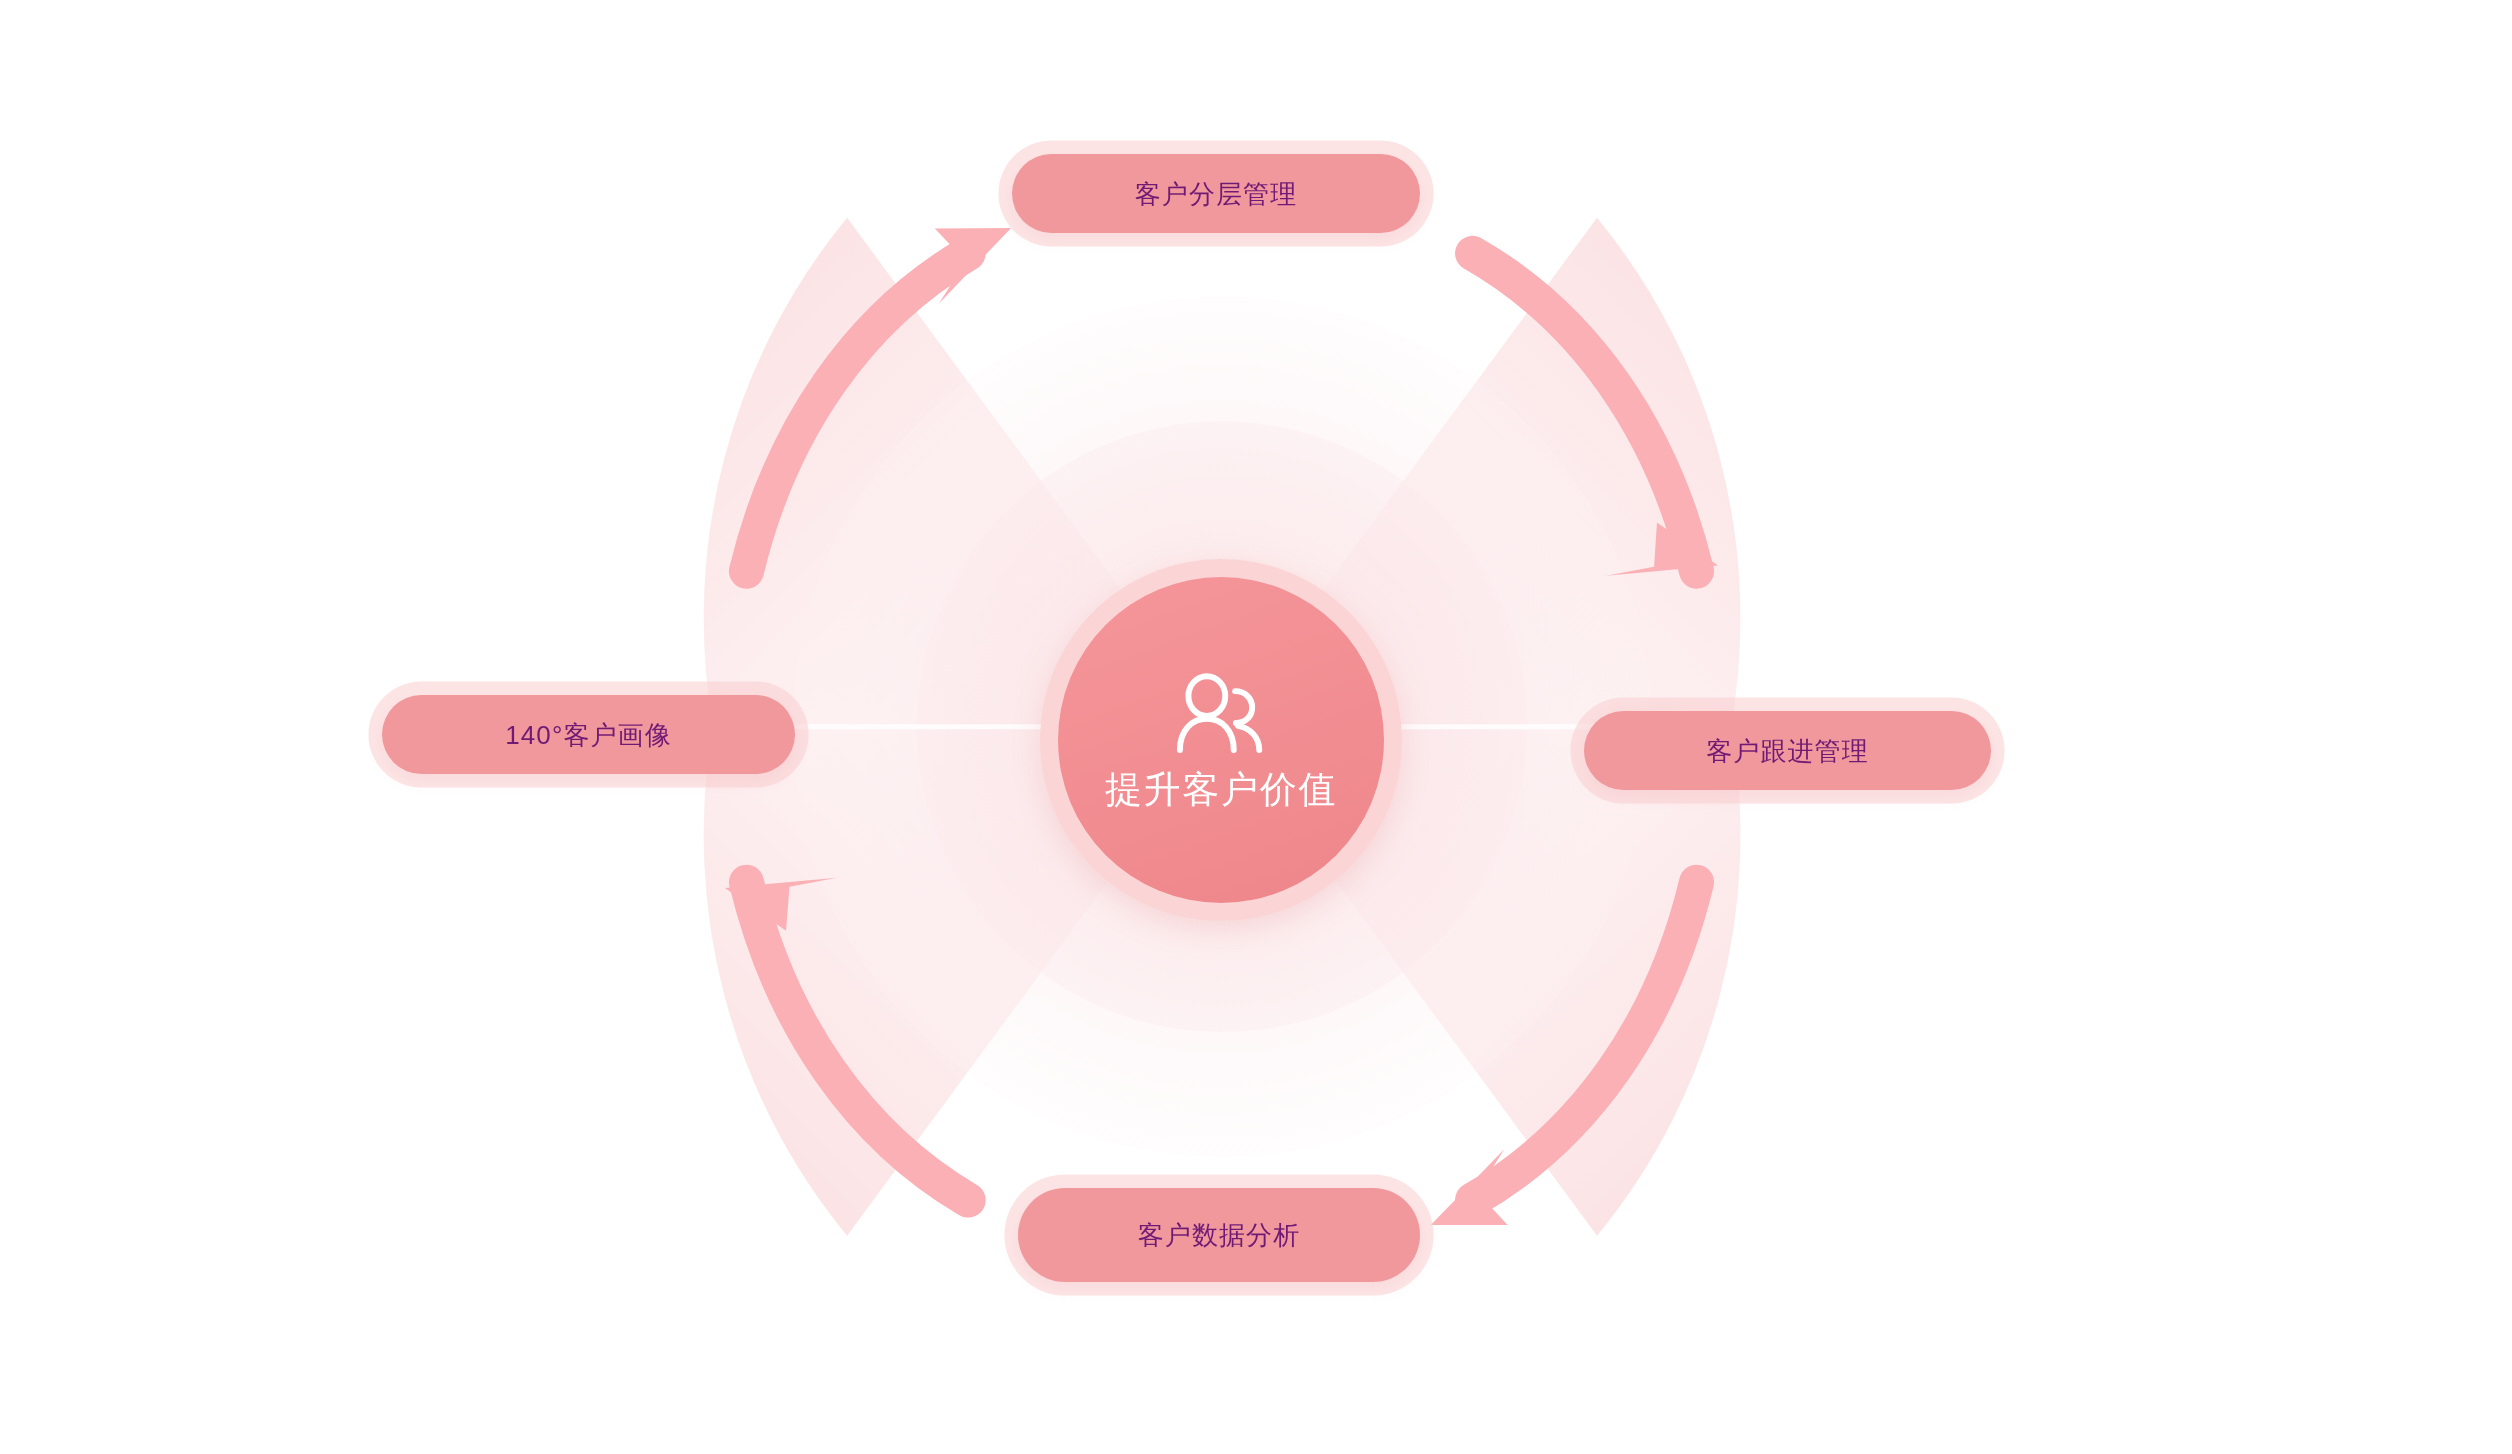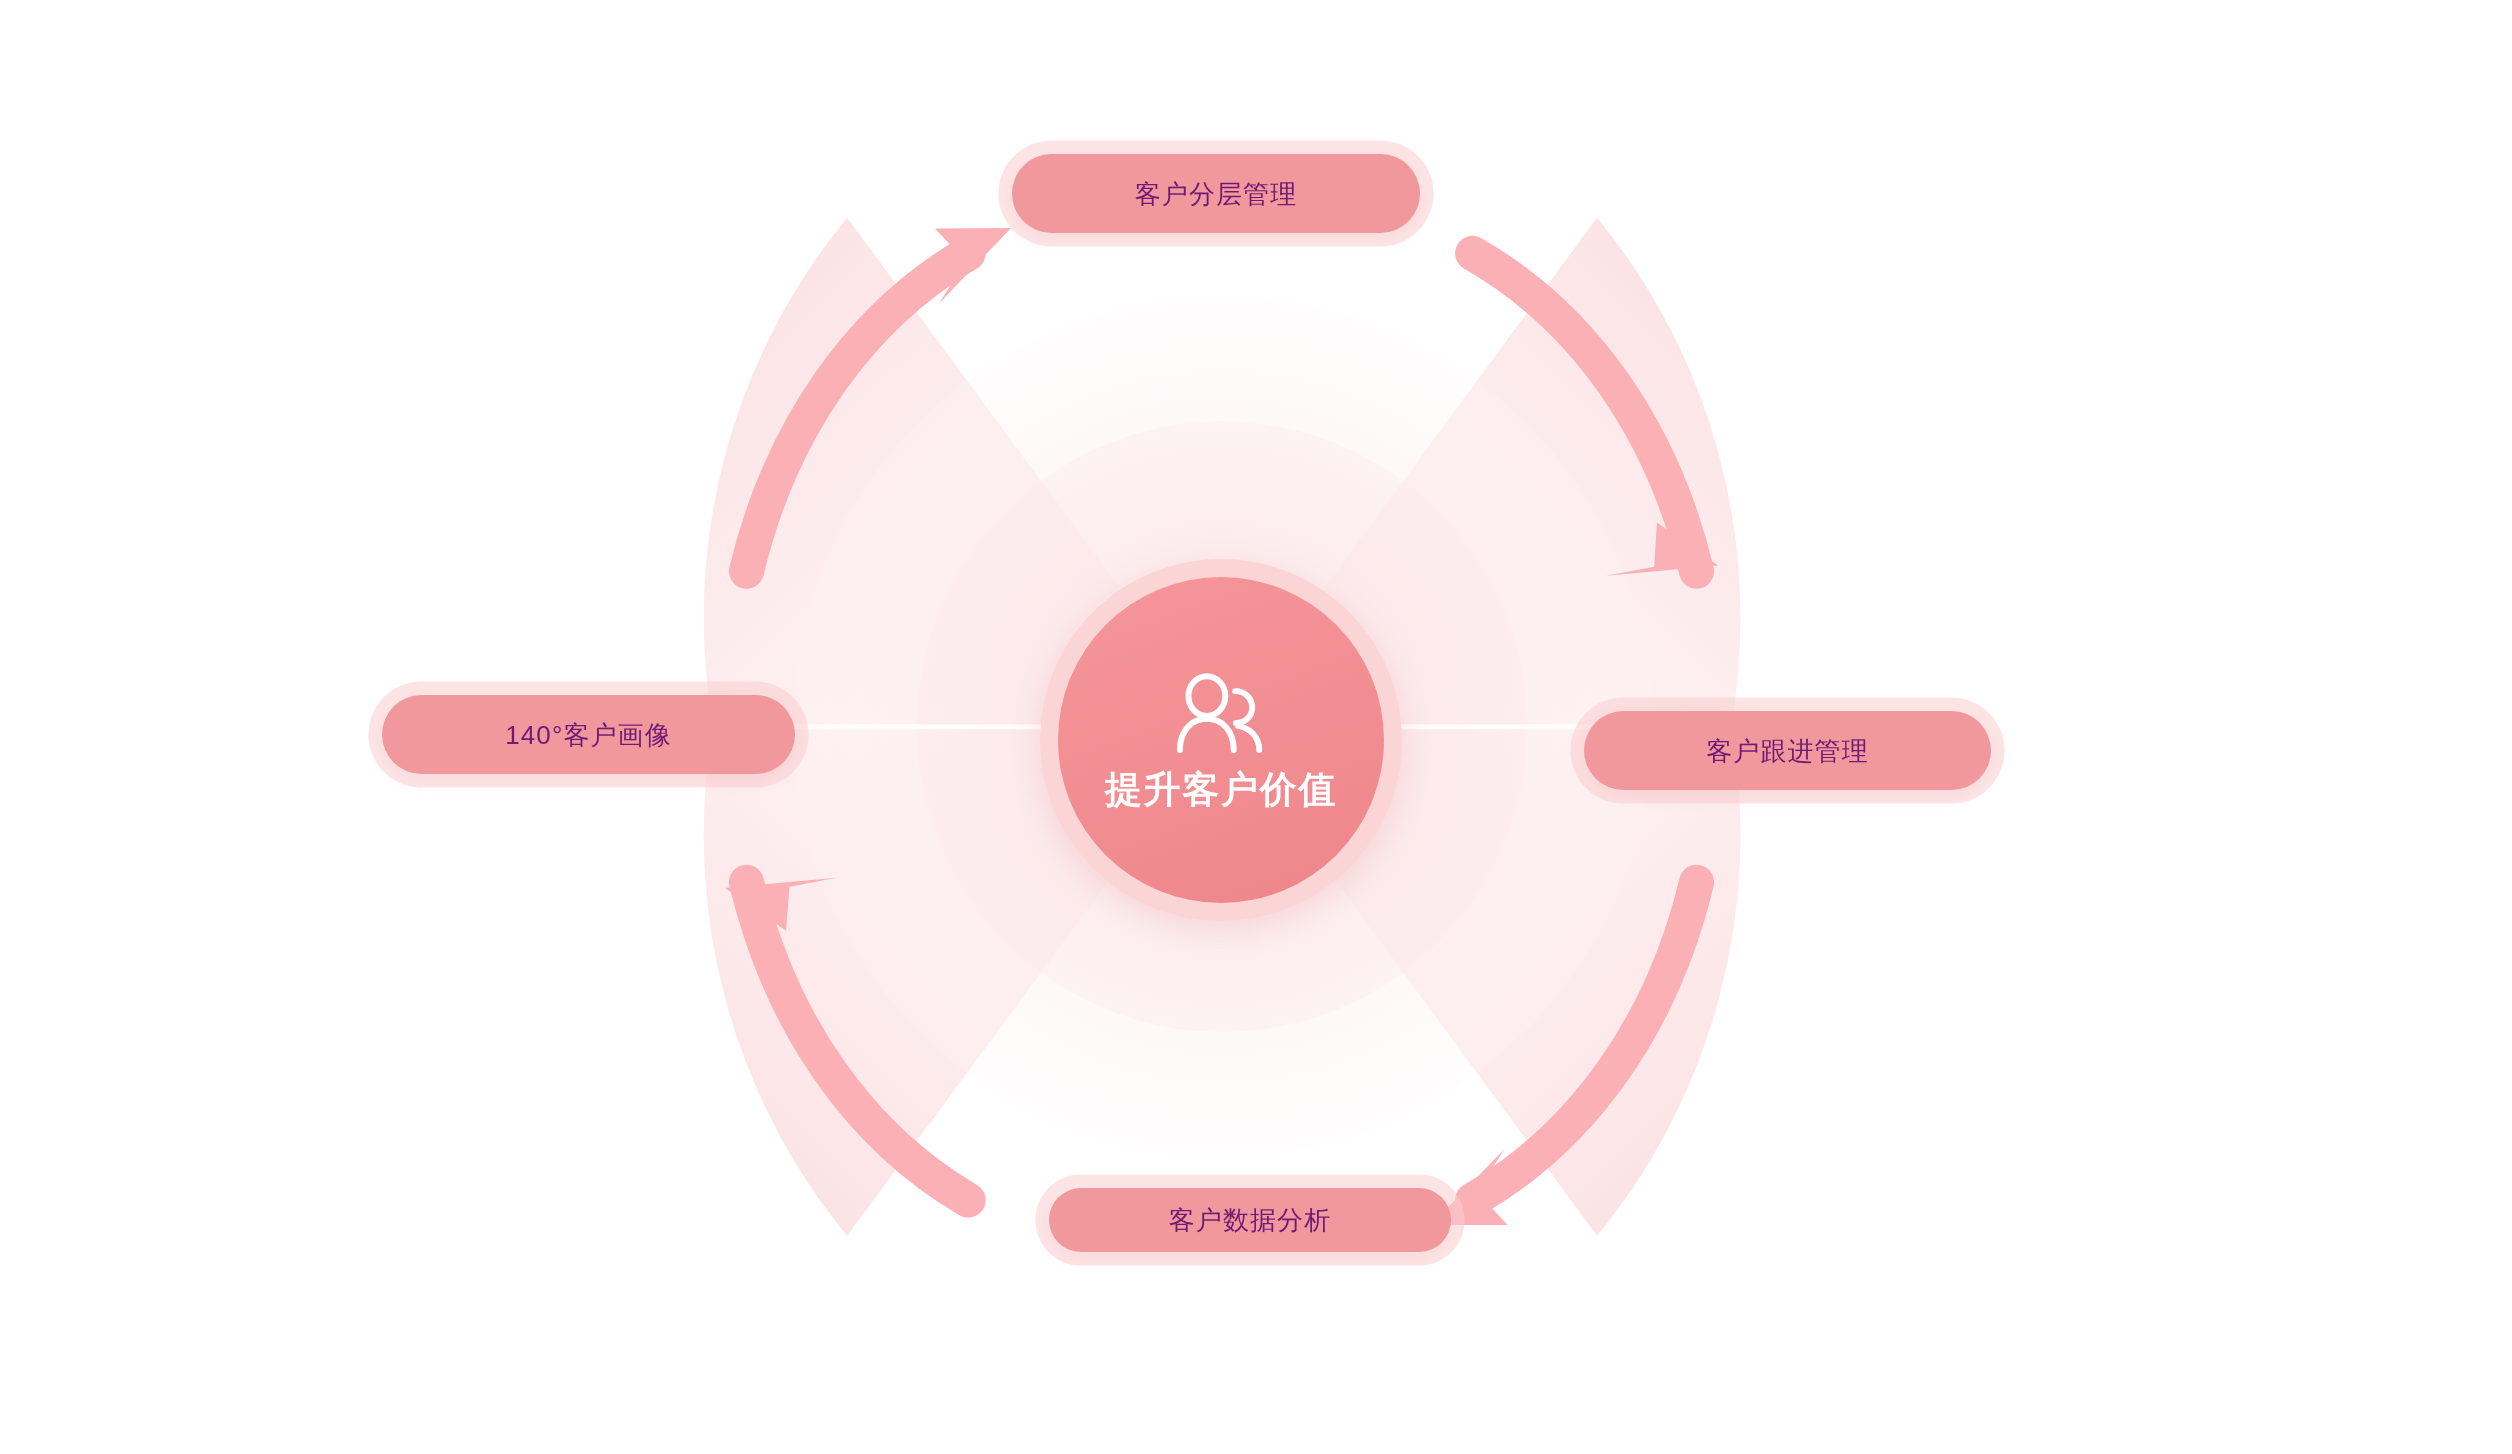--- a/index.html
+++ b/index.html
@@ -87,7 +87,7 @@
   }
   #center-label {
     font-size: 37px;
-    font-weight: bold;
+    font-weight: normal;
     color: #ffffff;
     letter-spacing: 1.7px;
     line-height: 1;

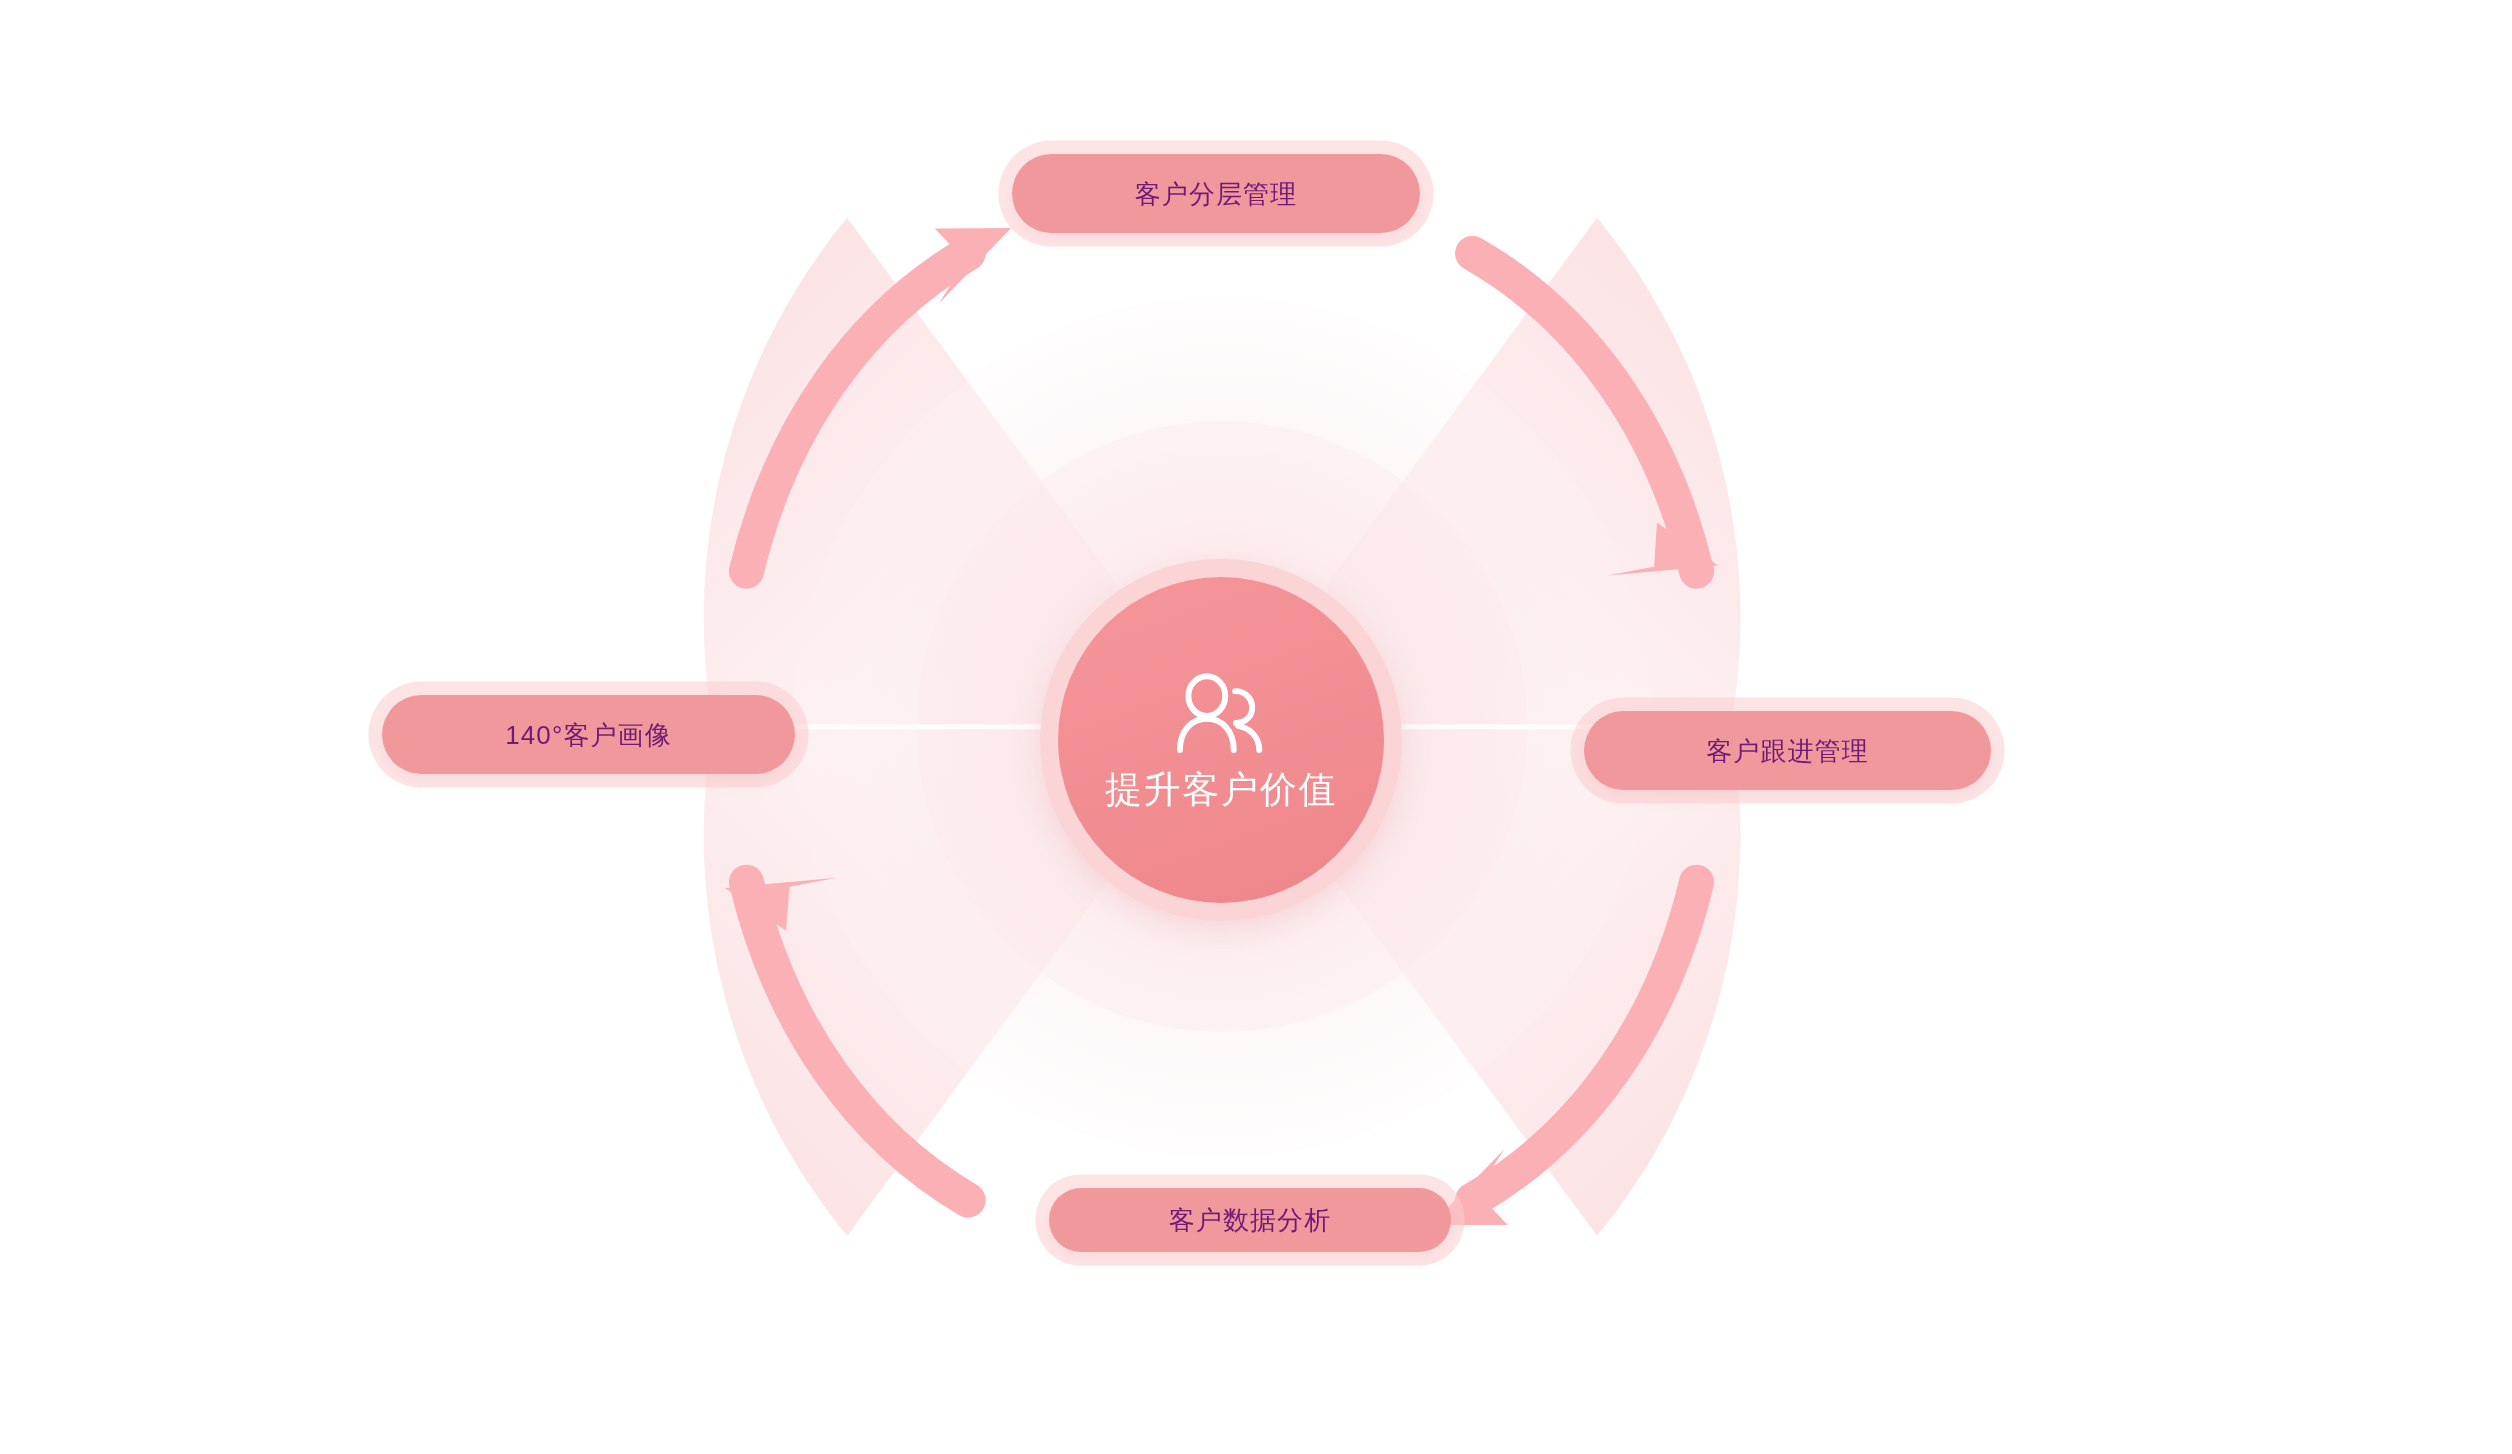--- a/index.html
+++ b/index.html
@@ -50,7 +50,7 @@
   }
   #pill-top    { left: 1012px; top: 154px;  width: 408px;  height: 79px; }
   #pill-right  { left: 1584px; top: 711px; width: 407px;  height: 79px; }
-  #pill-bottom { left: 1049px; top: 1188px; width: 402px;  height: 64px; }
+  #pill-bottom { left: 1018px; top: 1188px; width: 402px;  height: 94px; }
   #pill-left   { left: 382px;  top: 695px; width: 413px;  height: 79px; }
 
   

